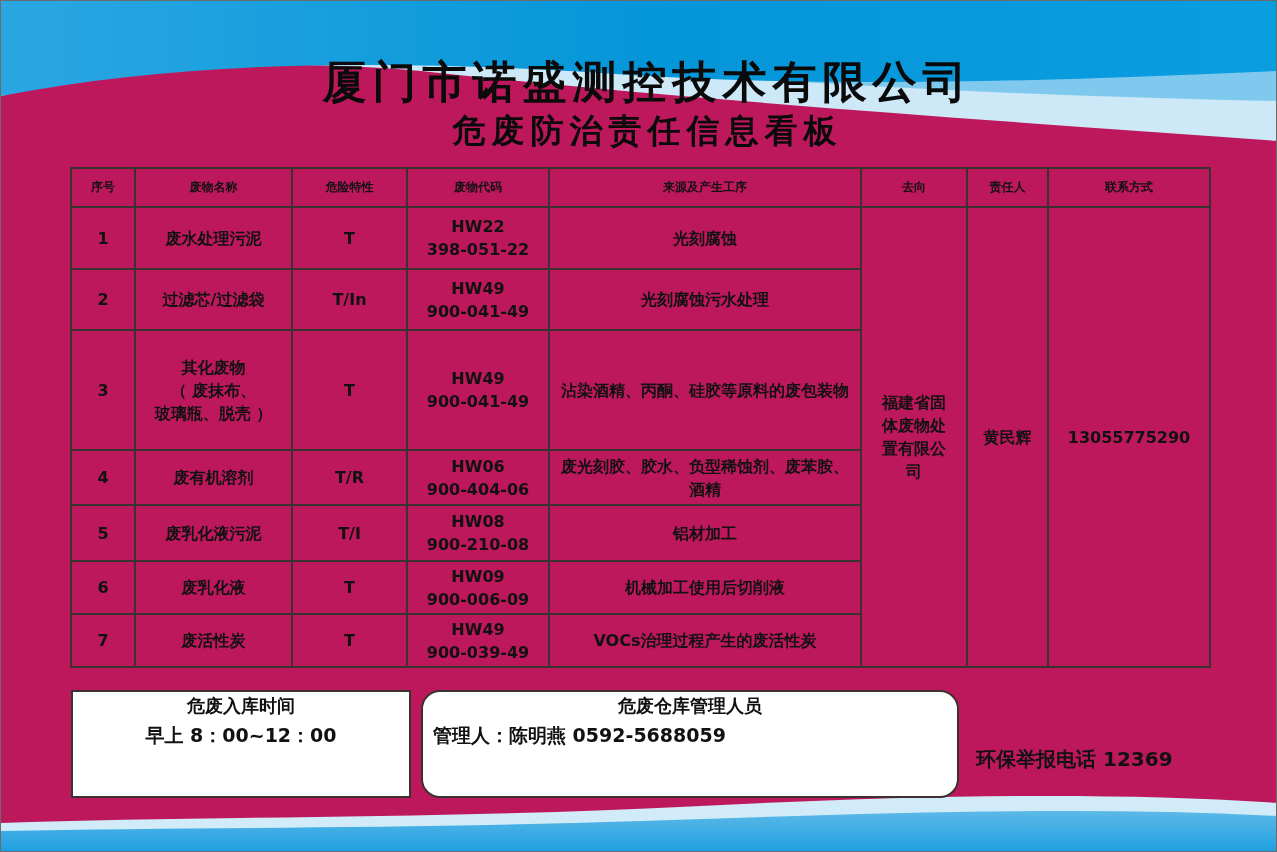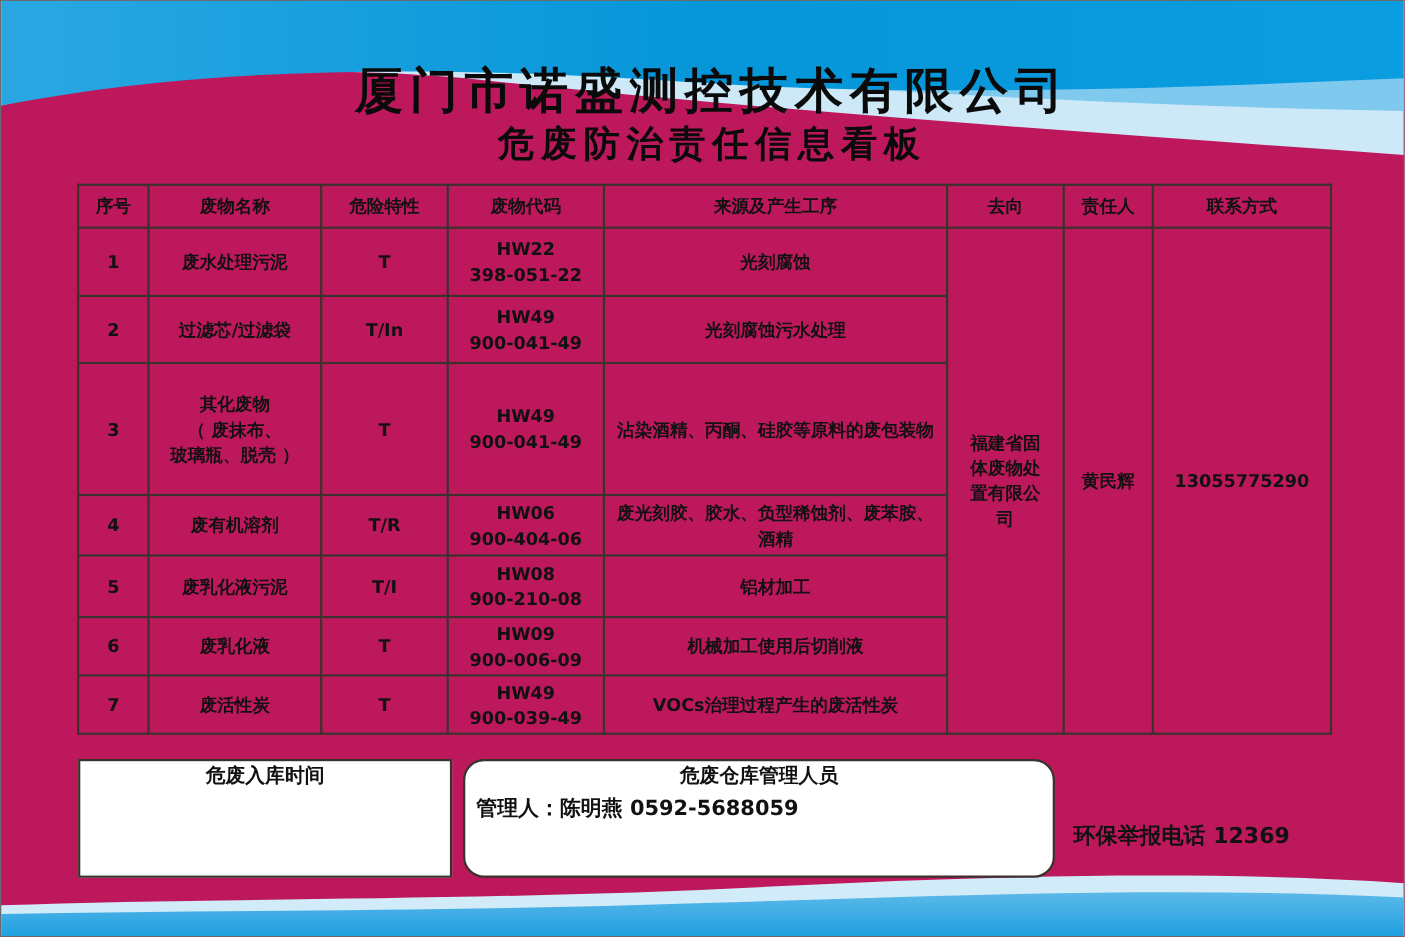--- a/index.html
+++ b/index.html
@@ -13,7 +13,7 @@
   table.board { position:absolute; left:69px; top:166px; border-collapse:collapse; table-layout:fixed; }
   table.board td, table.board th { border:2px solid #3a322e; text-align:center; vertical-align:middle;
          font-weight:bold; font-size:16px; line-height:23px; padding:0 4px; }
-  table.board th { height:37px; font-size:16px; }
+  table.board th { height:37px; font-size:12px; }
   .code { font-size:17px; line-height:23px;margin-left:16px; }
   .tall { font-size:19px; line-height:48px; }
   .mid { font-size:19px;margin-left:28px; }

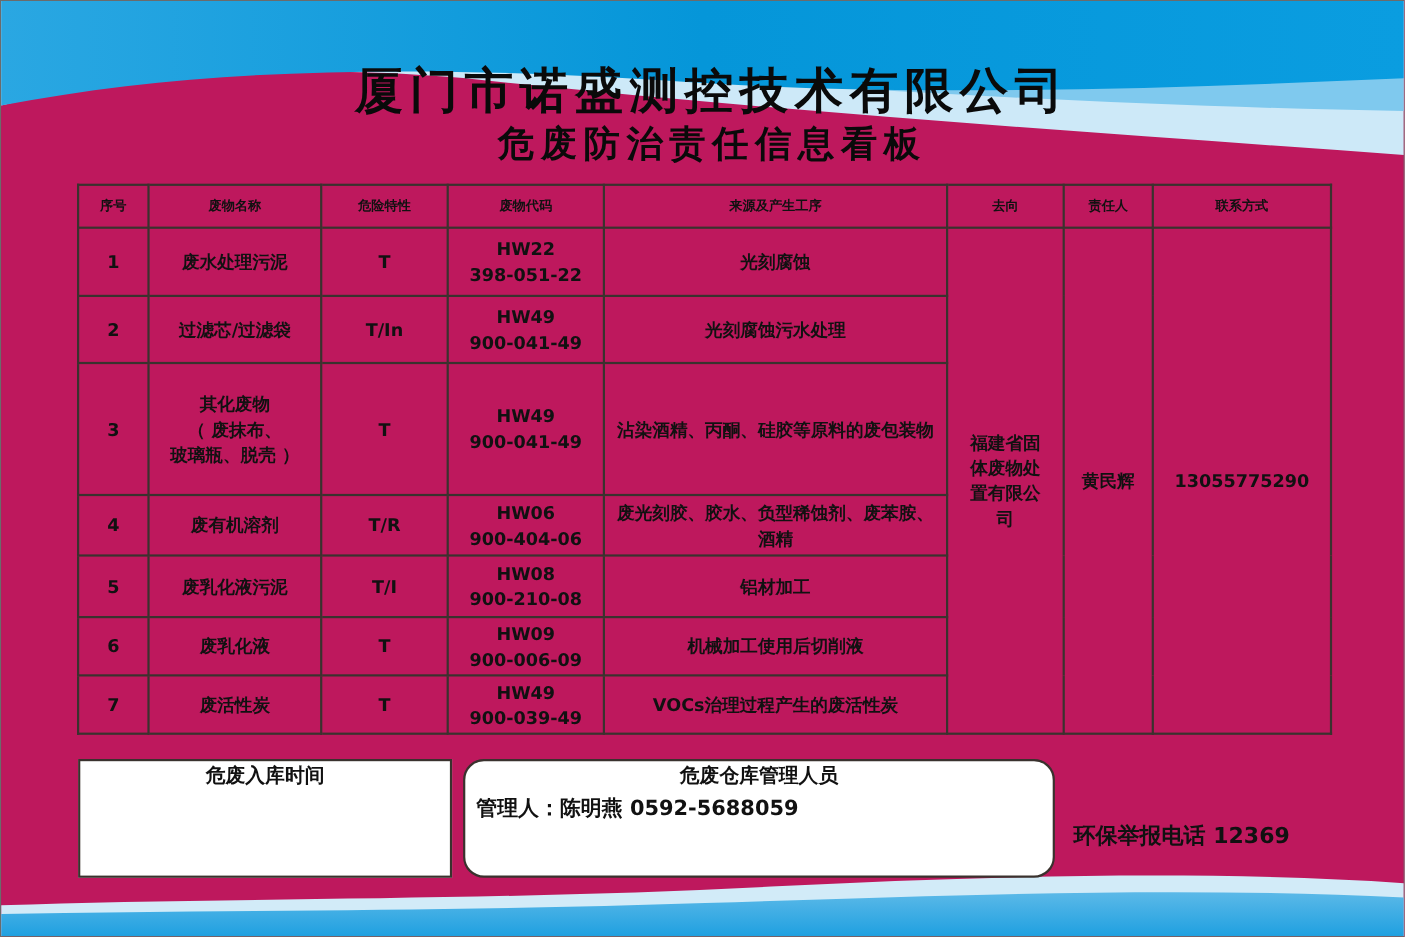--- a/index.html
+++ b/index.html
@@ -160,6 +160,7 @@
 
   <div class="box box1">
     <div class="h">危废入库时间</div>
+    <div class="l">早上 8：00~12：00</div>
   </div>
 
   <div class="box box2">

